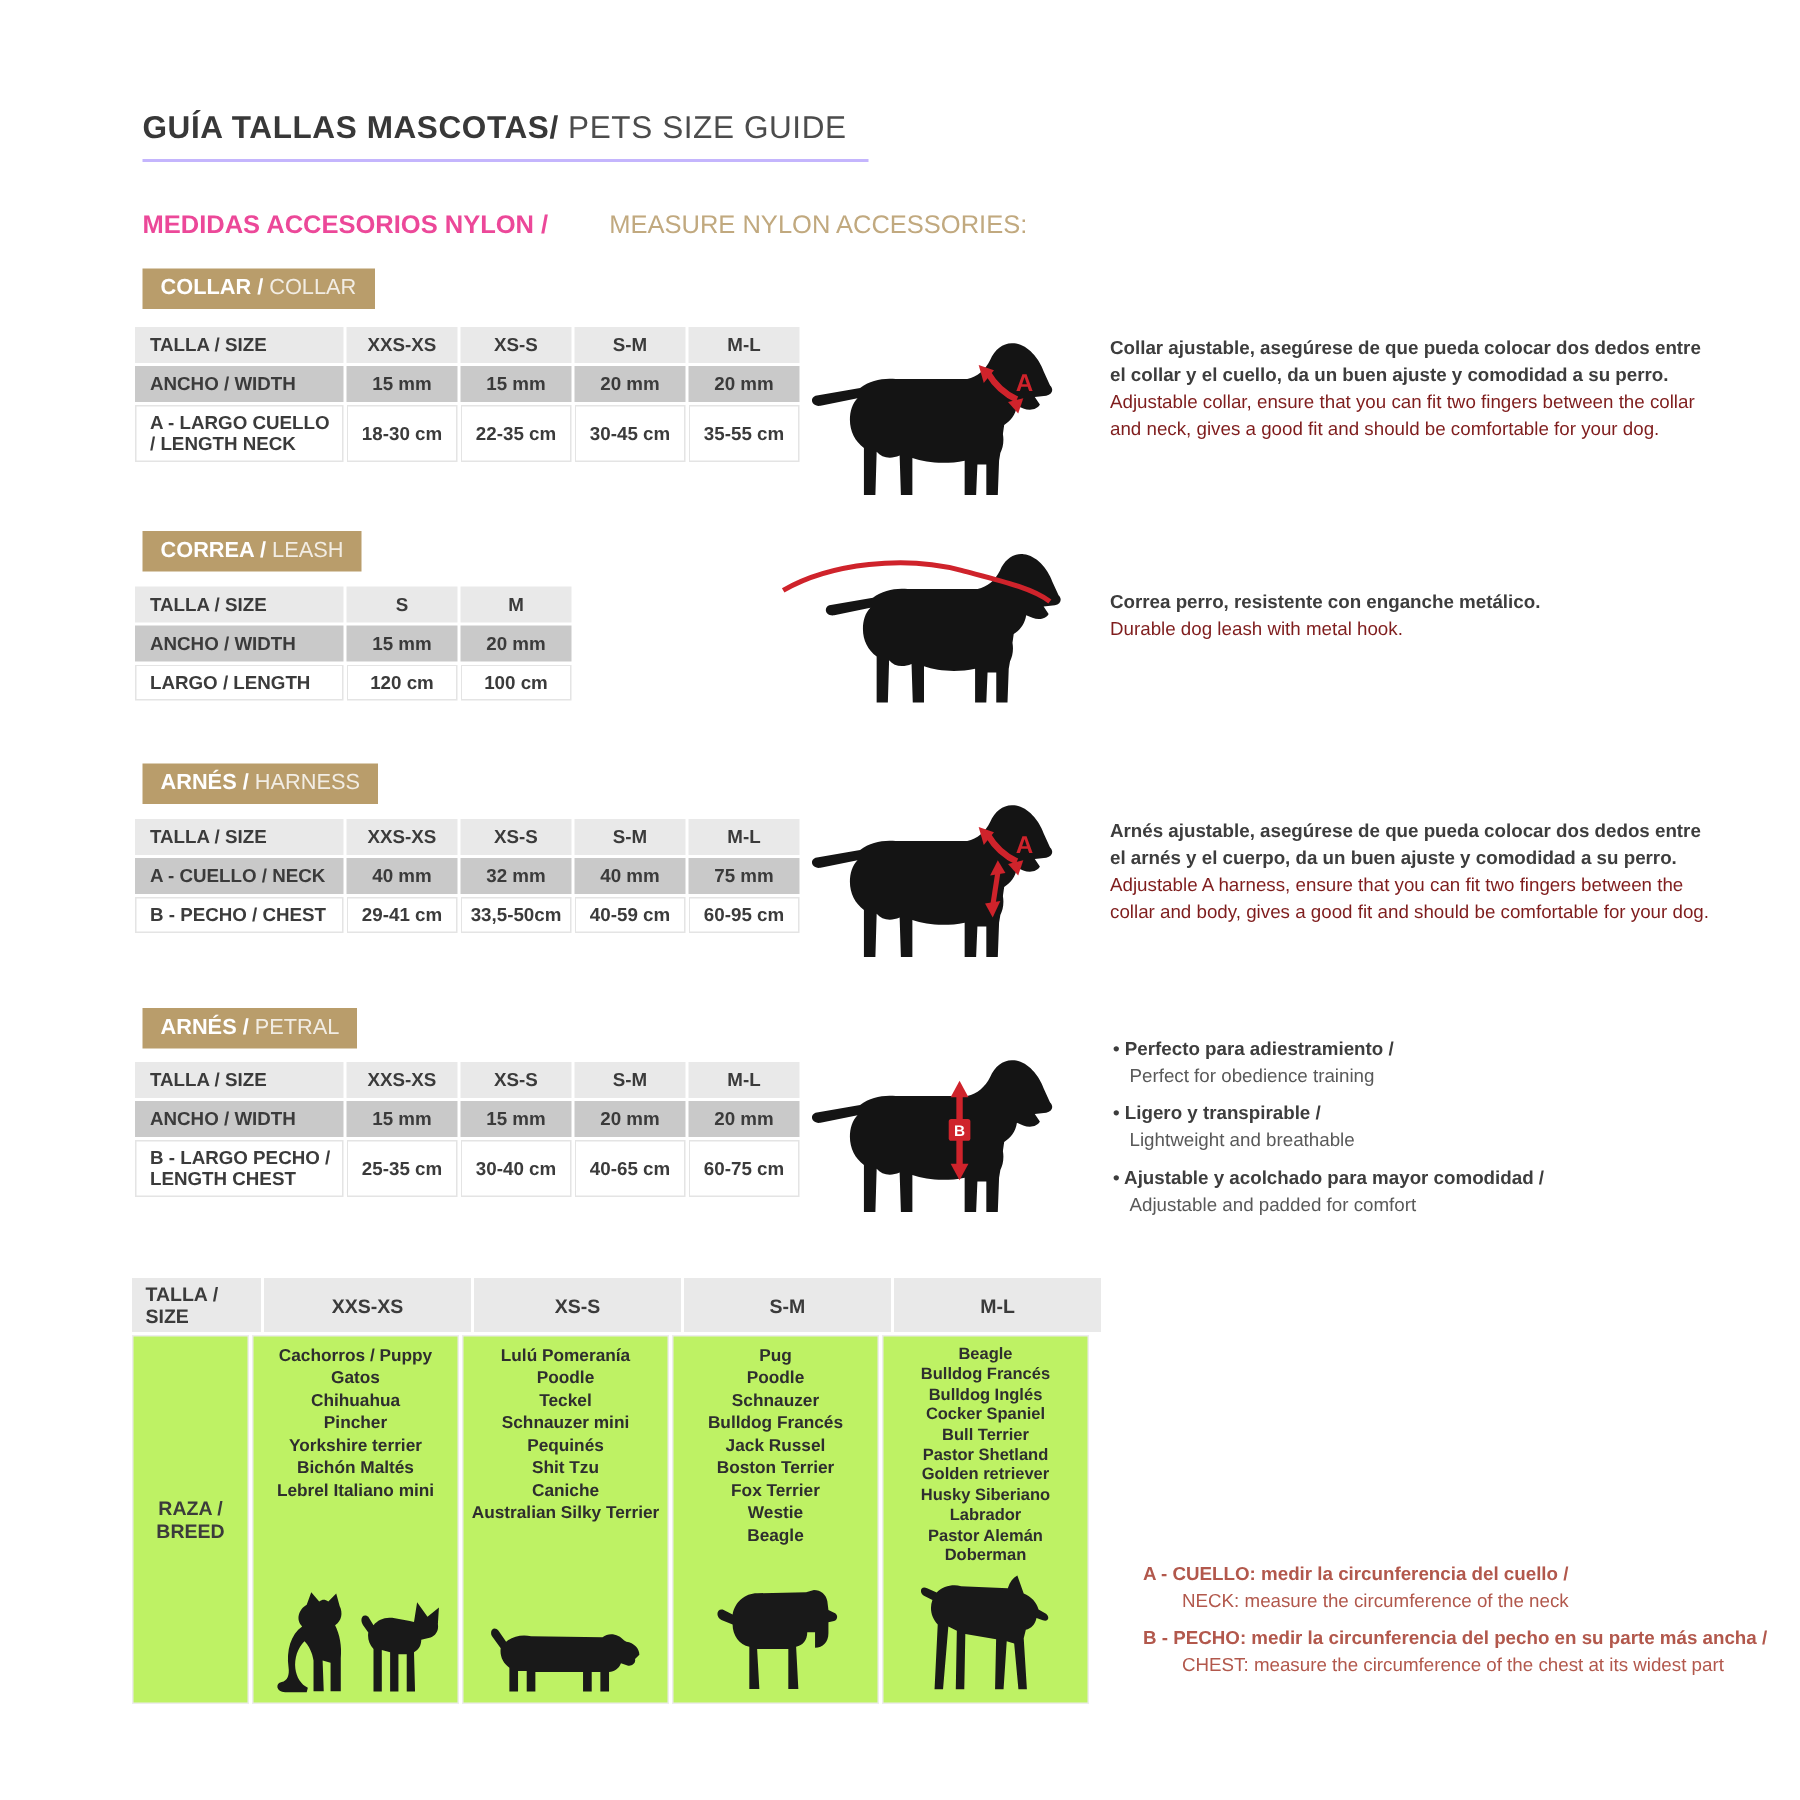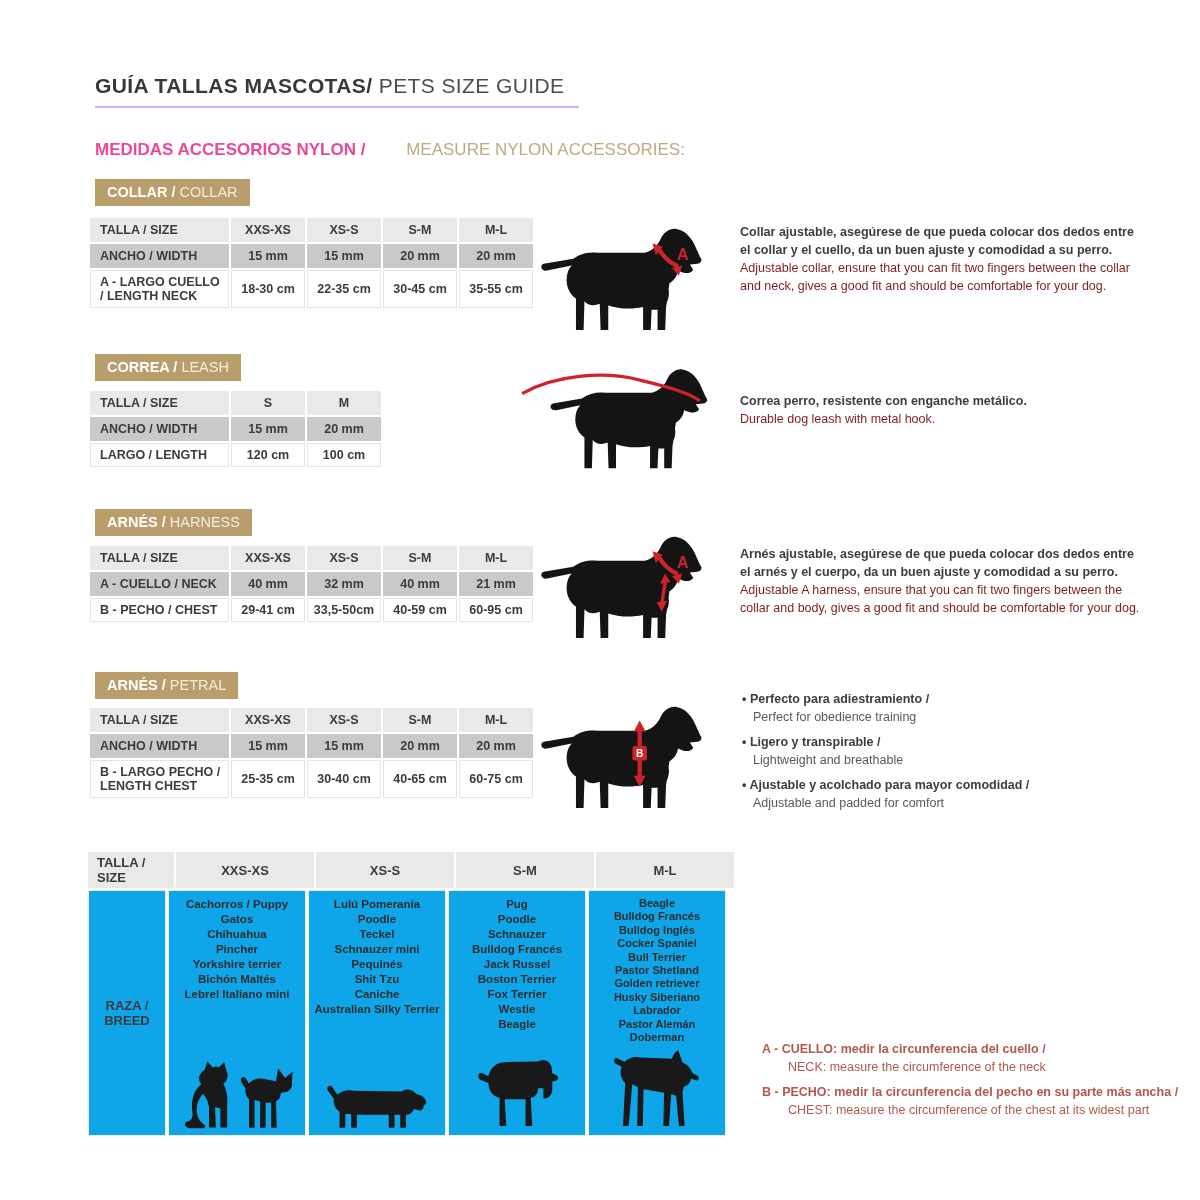--- a/index.html
+++ b/index.html
@@ -175,7 +175,7 @@
     <td>40 mm</td>
     <td>32 mm</td>
     <td>40 mm</td>
-    <td>21 mm</td>
+    <td>75 mm</td>
   </tr>
   <tr class="plain">
     <td class="lbl">B - PECHO / CHEST</td>

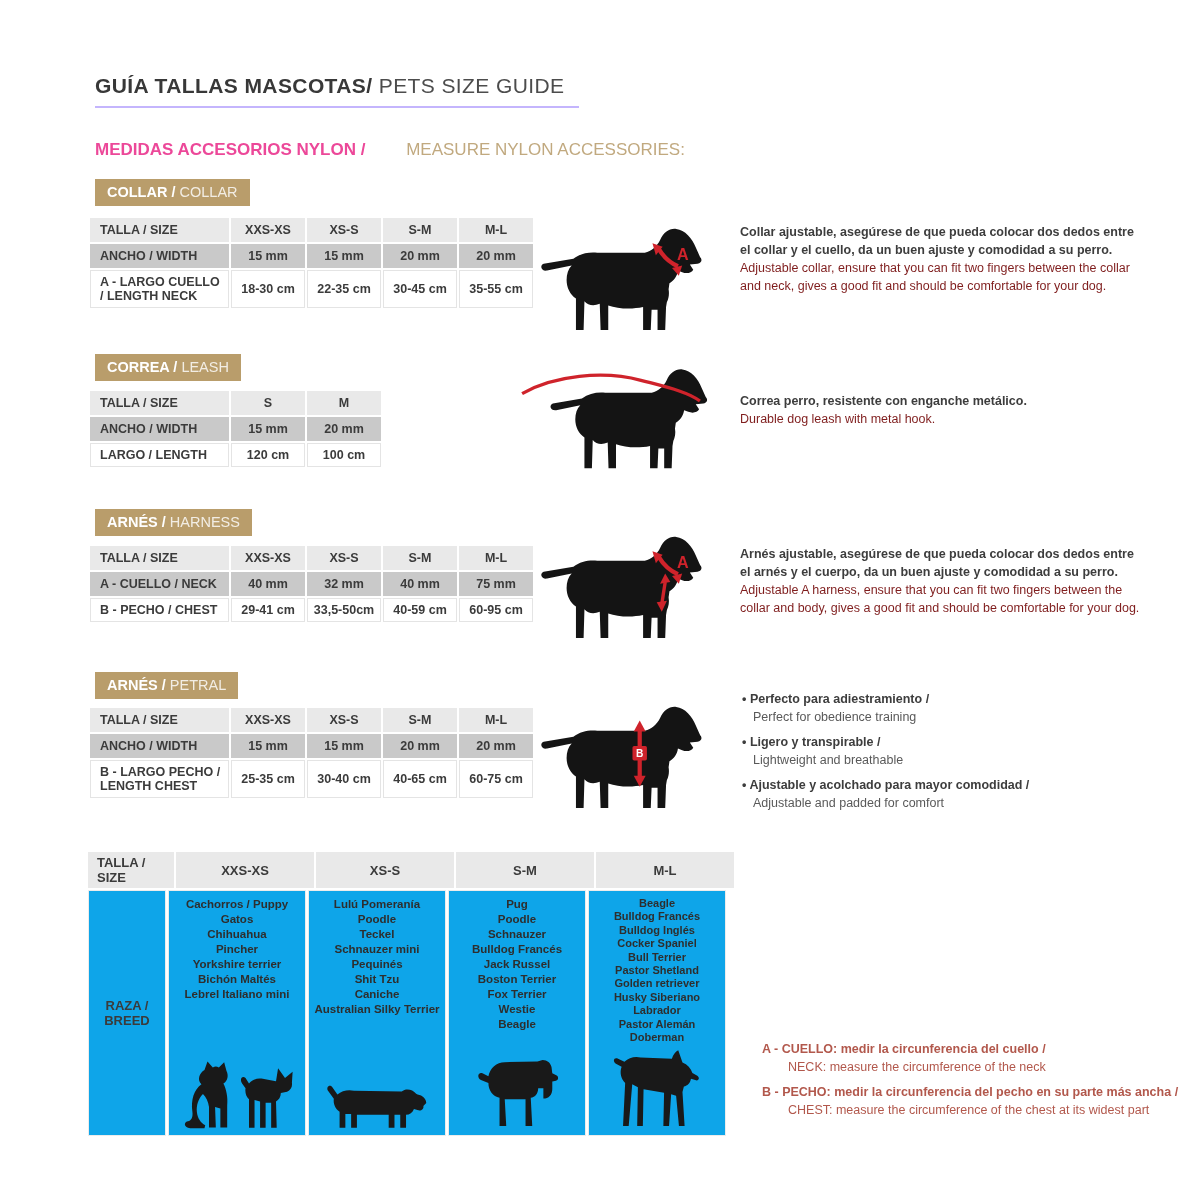--- a/index.html
+++ b/index.html
@@ -56,7 +56,7 @@
                     font-weight:bold;font-size:13px;width:138px;}
   .breed-head .cell.first{width:86px;justify-content:flex-start;padding-left:9px;box-sizing:border-box;}
   .breed-body{display:flex;gap:2px;height:246px;}
-  .breed-body .cell{background:#0ea5e9;box-shadow:inset 0 0 0 1px #ececec;display:flex;flex-direction:column;
+  .breed-body .cell{background:#bef264;box-shadow:inset 0 0 0 1px #ececec;display:flex;flex-direction:column;
                     align-items:center;width:138px;}
   .breed-body .cell.first{width:78px;justify-content:center;font-weight:bold;font-size:13px;text-align:center;}
   .breed-list{font-size:11.5px;font-weight:bold;line-height:15px;text-align:center;white-space:pre-line;

